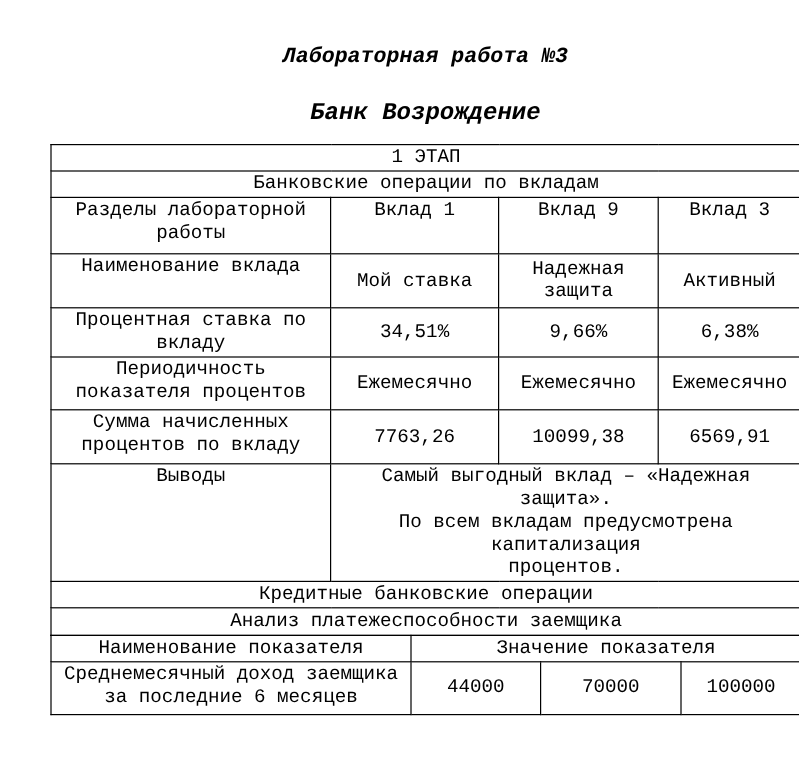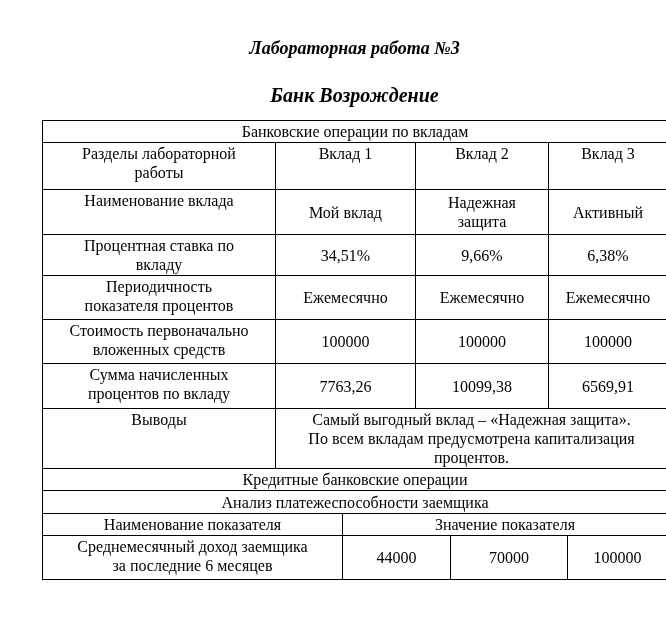--- a/index.html
+++ b/index.html
@@ -10,7 +10,7 @@
     height: 631px;
     background: #ffffff;
     overflow: hidden;
-    font-family: Liberation Serif, serif;
+    font-family: Liberation Mono, monospace;
     color: #000000;
   }
   .sheet {

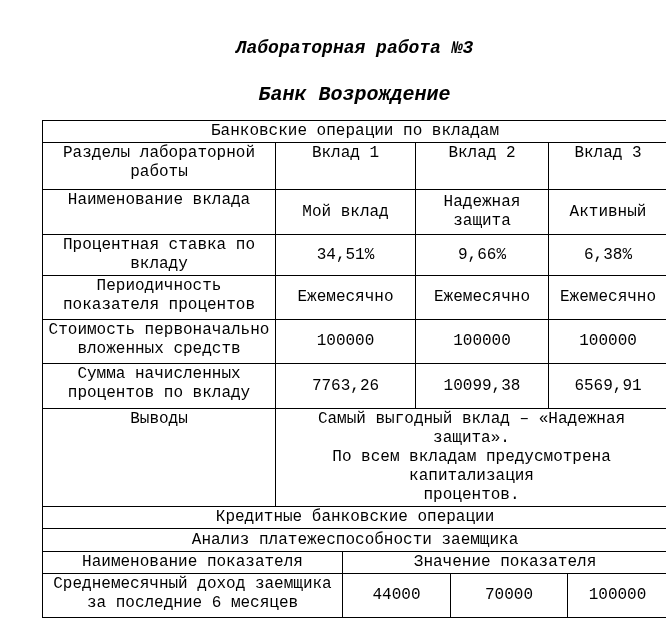--- a/index.html
+++ b/index.html
@@ -70,6 +70,9 @@
           <col style="width:119px">
       </colgroup>
       <tbody>
+          <tr style="height:21px">
+        <td colspan="4">1 ЭТАП</td>
+      </tr>
       <tr style="height:20px">
         <td colspan="4">Банковские операции по вкладам</td>
       </tr>

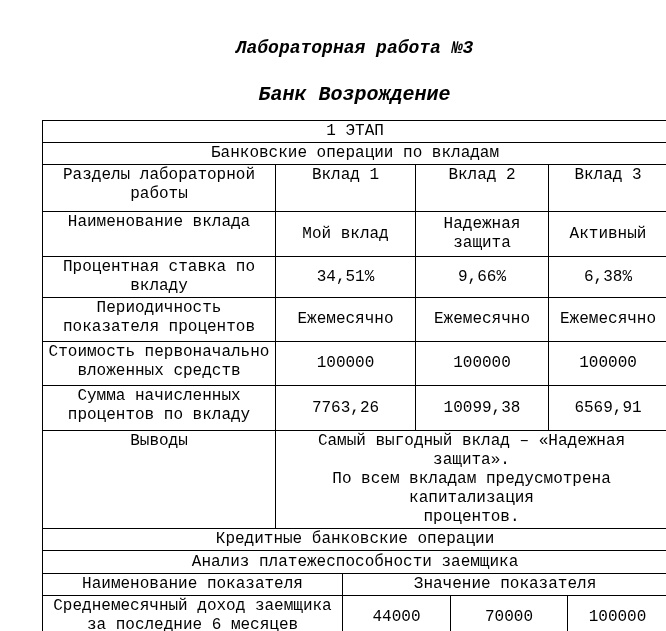--- a/index.html
+++ b/index.html
@@ -80,7 +80,7 @@
         <td class="label">Разделы лабораторной
 работы</td>
         <td class="vtop">Вклад 1</td>
-        <td class="vtop">Вклад 2</td>
+        <td class="vtop">Вклад 9</td>
         <td class="vtop">Вклад 3</td>
       </tr>
       <tr style="height:45px">

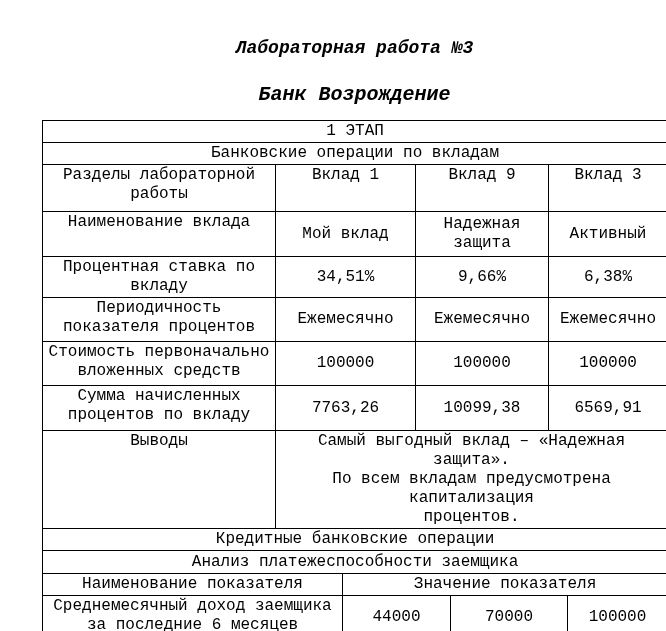--- a/index.html
+++ b/index.html
@@ -85,7 +85,7 @@
       </tr>
       <tr style="height:45px">
         <td class="label">Наименование вклада</td>
-        <td>Мой вклад</td>
+        <td>Мой ставка</td>
         <td>Надежная
 защита</td>
         <td>Активный</td>

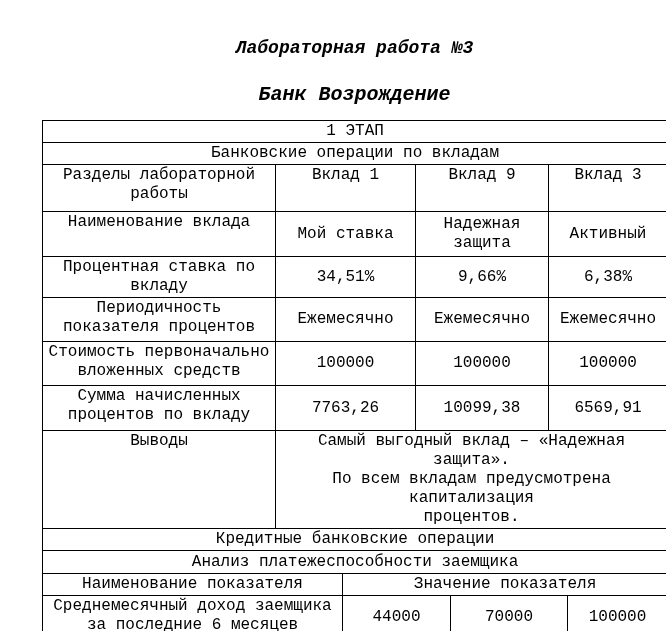--- a/index.html
+++ b/index.html
@@ -104,13 +104,6 @@
         <td>Ежемесячно</td>
         <td>Ежемесячно</td>
       </tr>
-      <tr style="height:44px">
-        <td class="label">Стоимость первоначально
-вложенных средств</td>
-        <td>100000</td>
-        <td>100000</td>
-        <td>100000</td>
-      </tr>
       <tr style="height:45px">
         <td class="label">Сумма начисленных
 процентов по вкладу</td>

